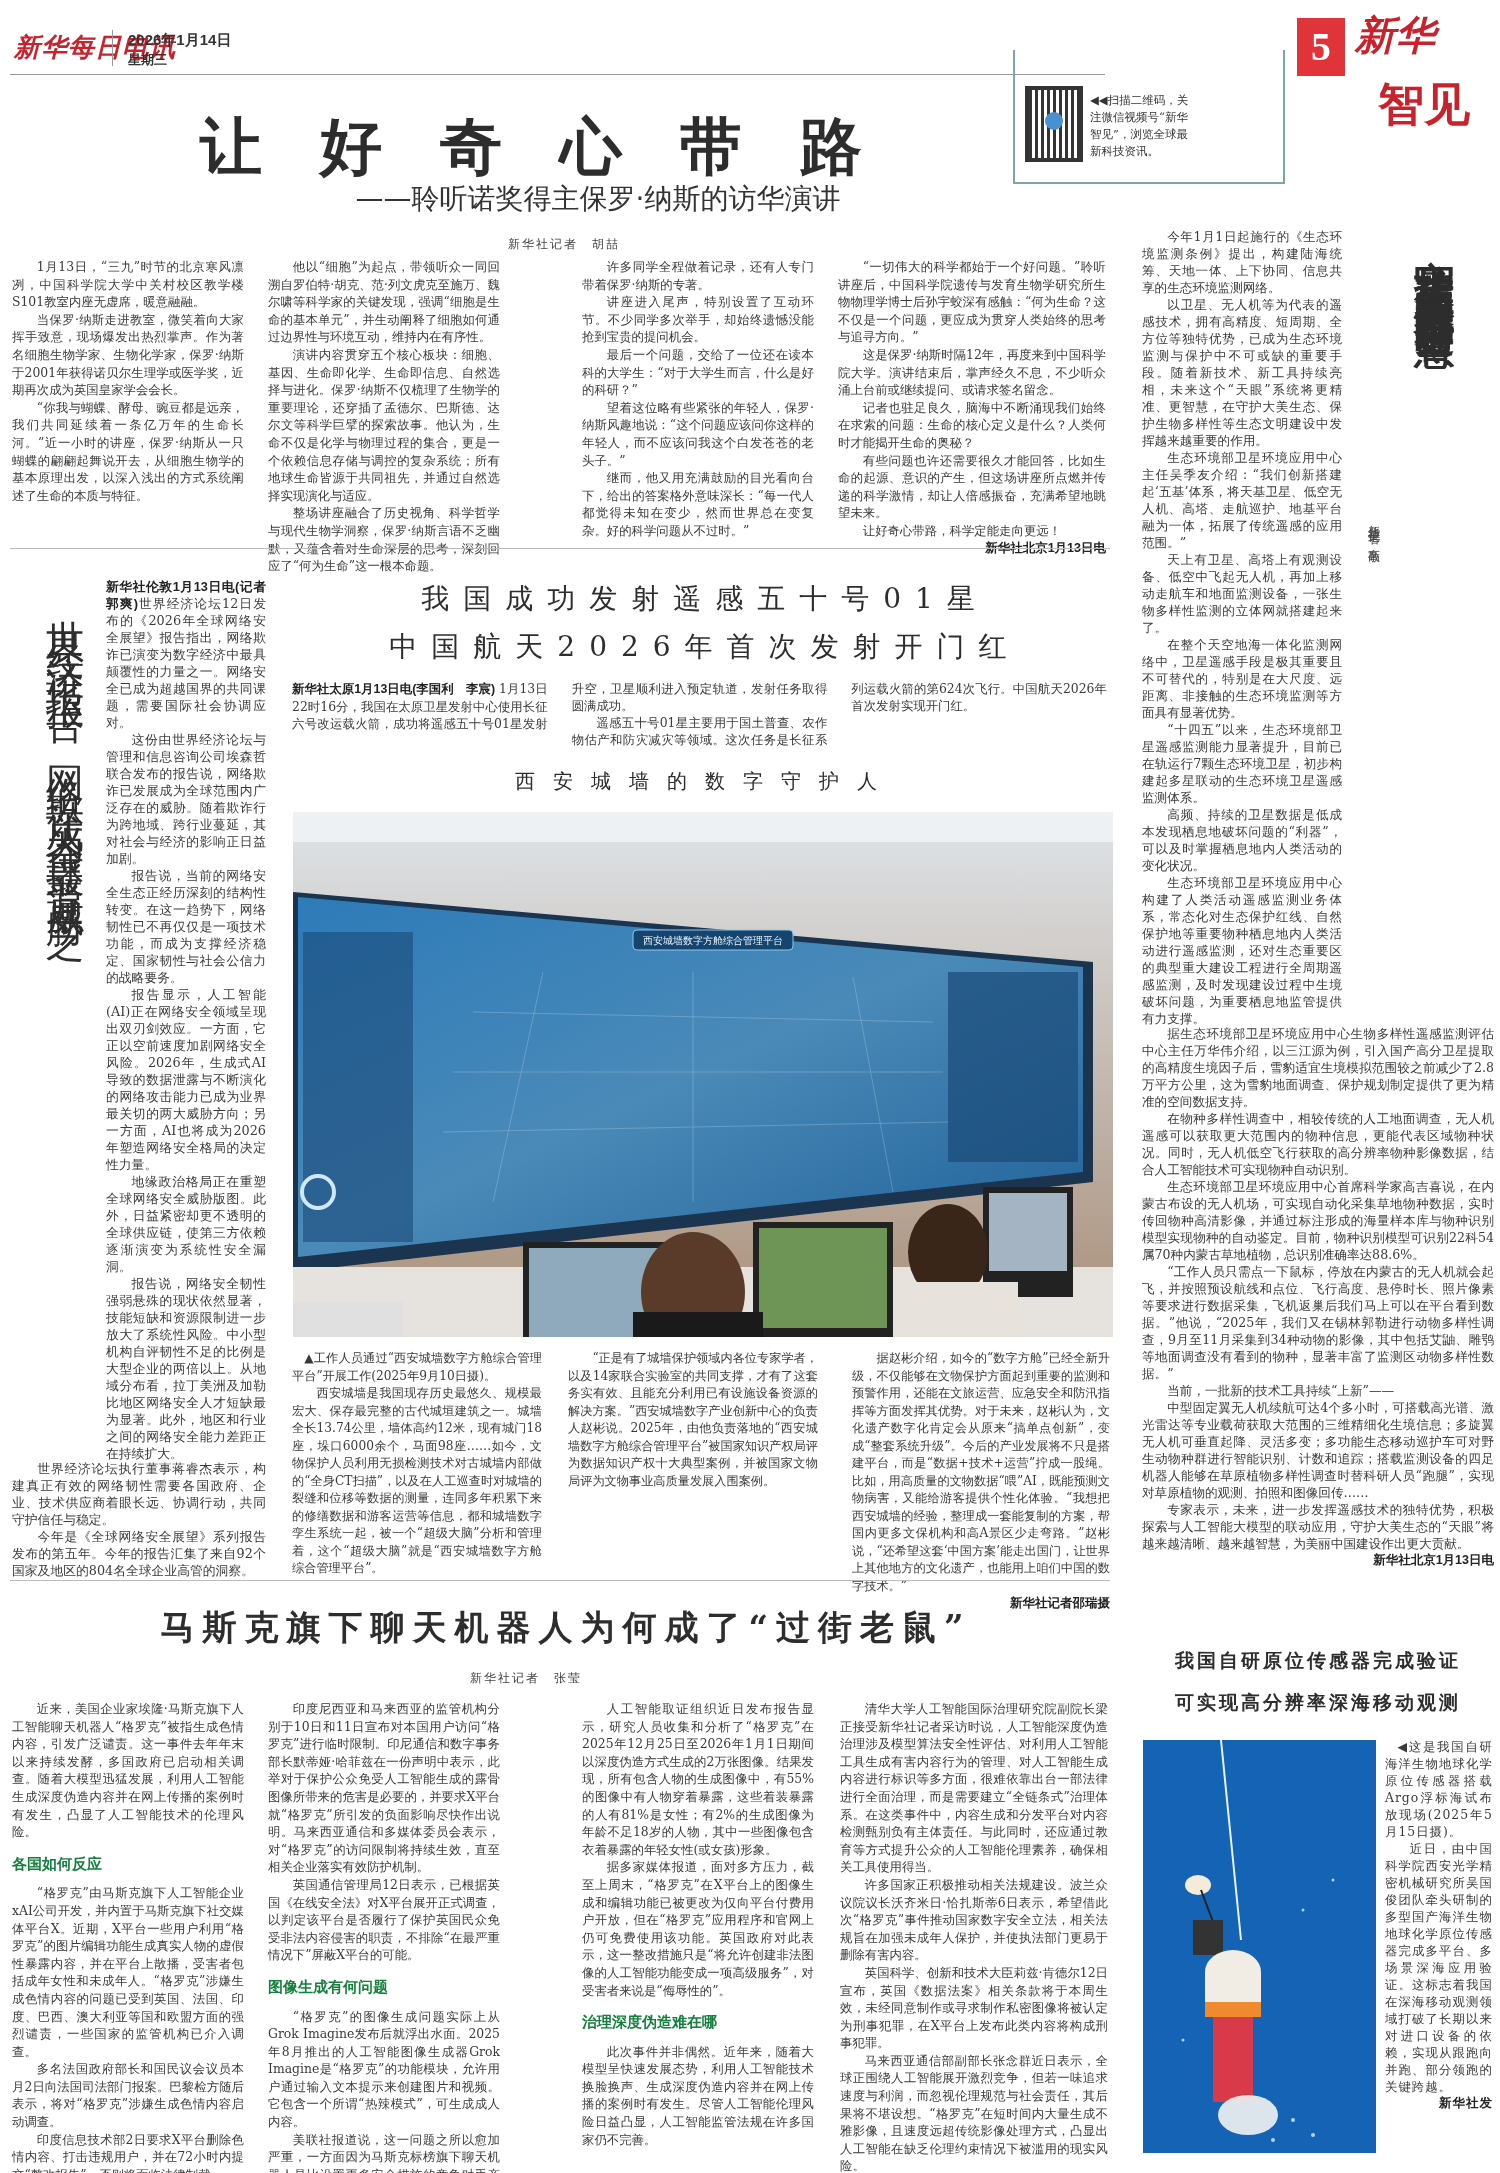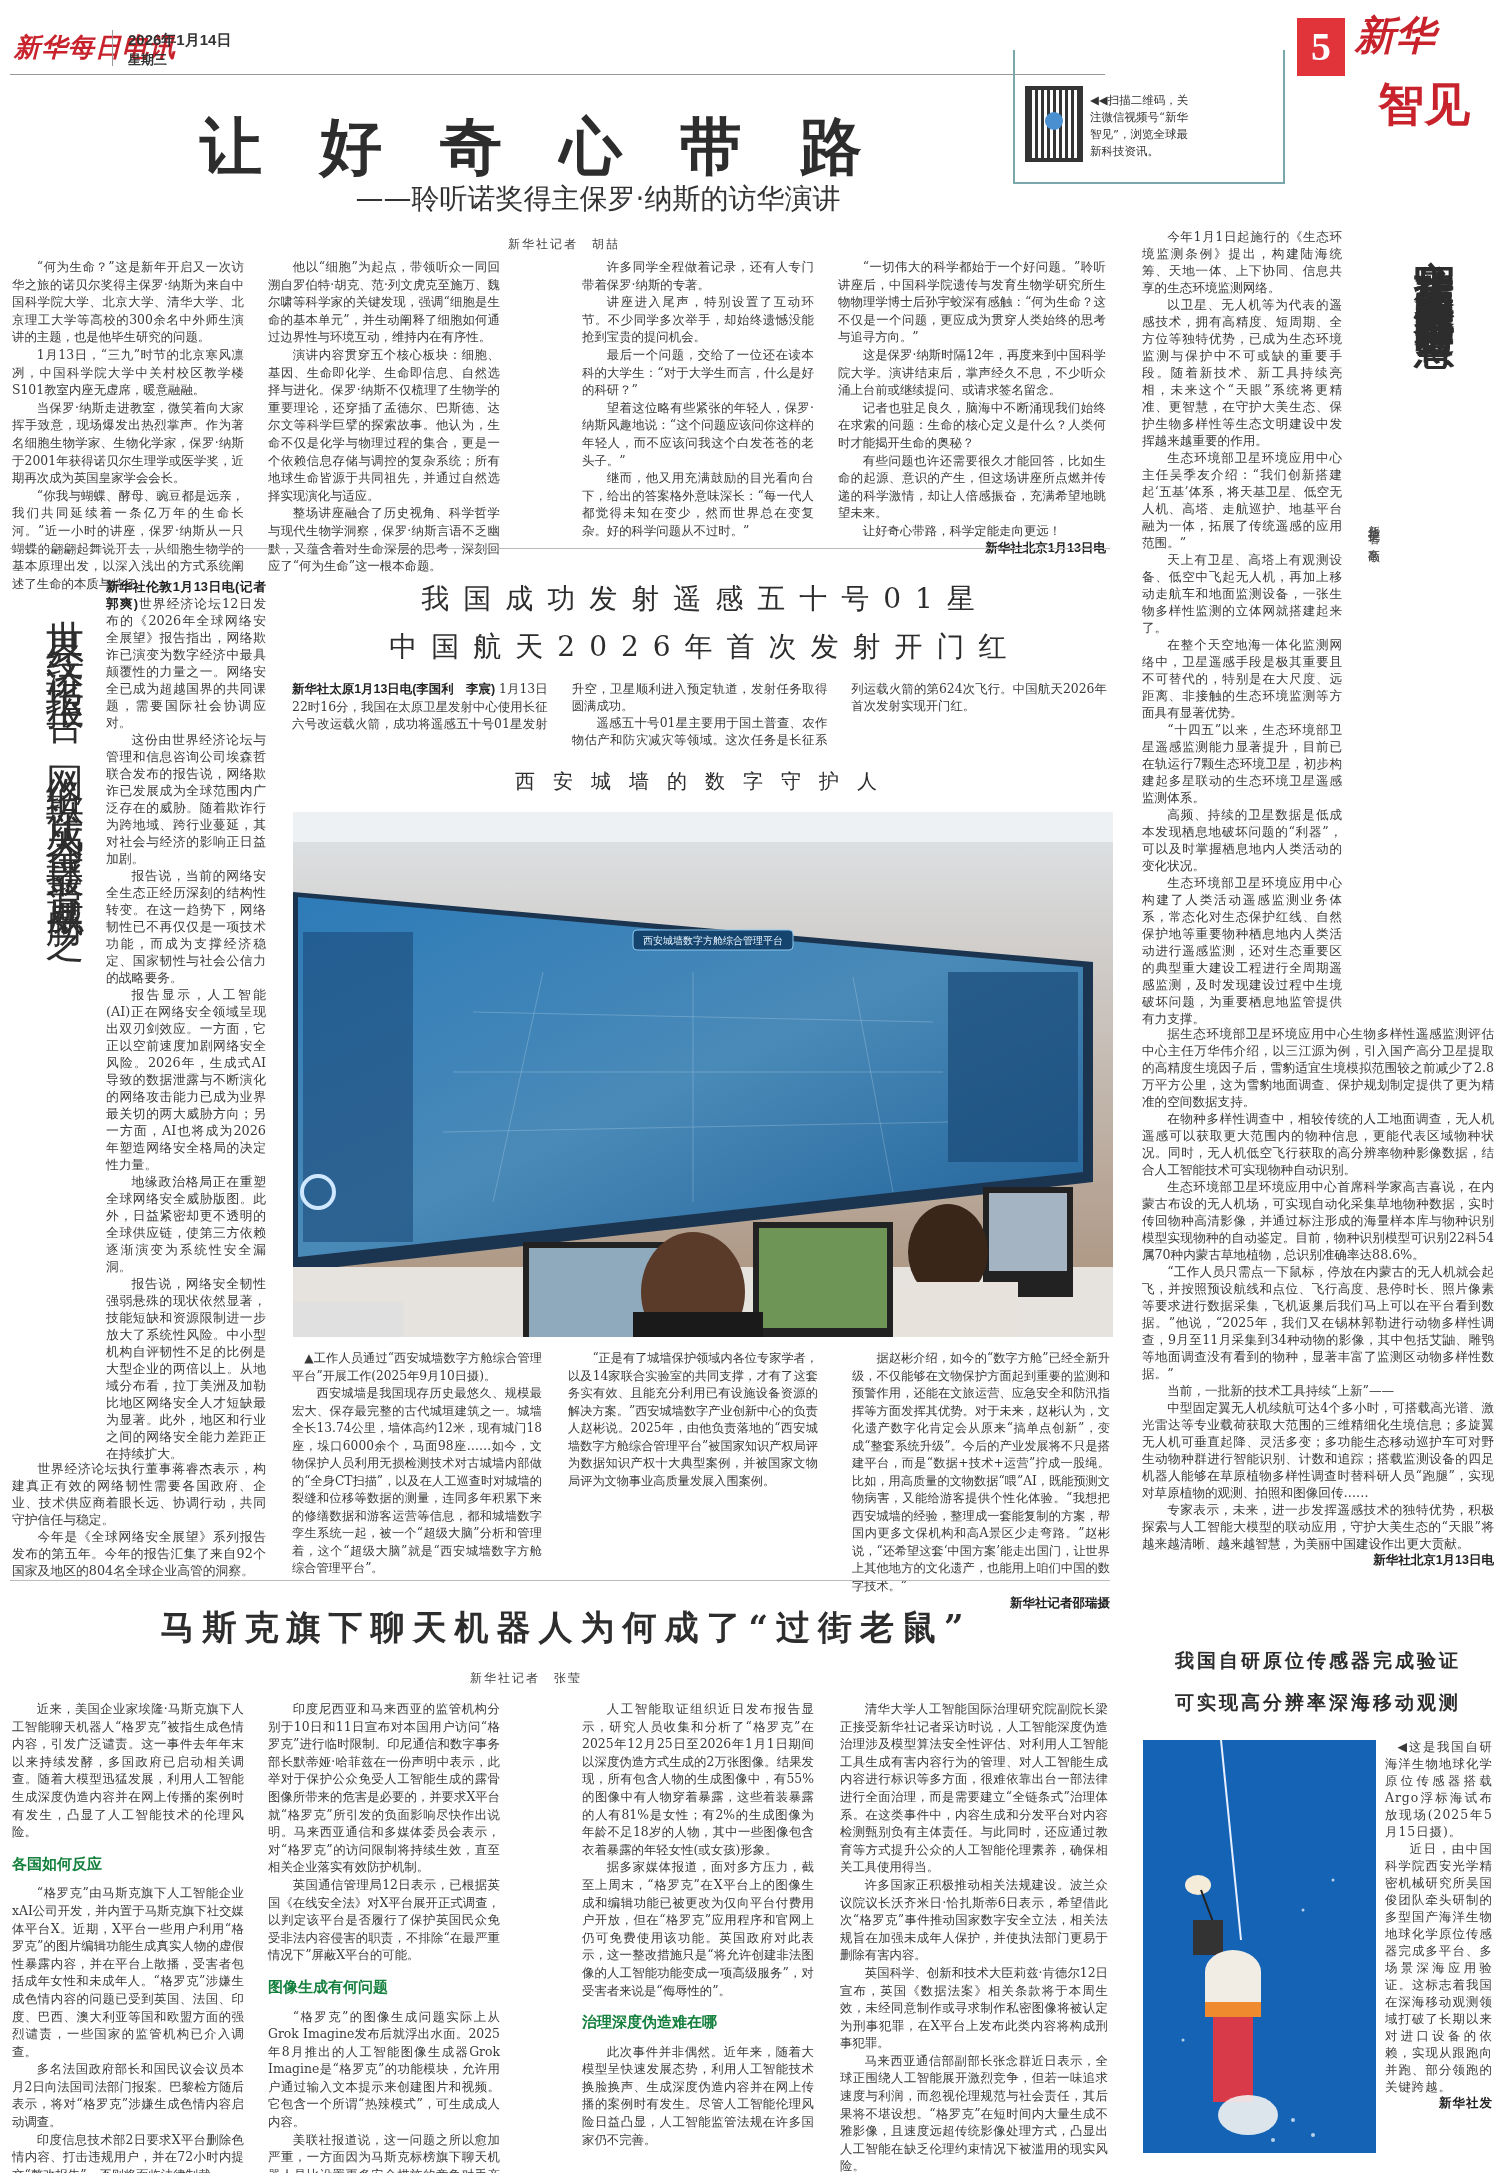--- a/index.html
+++ b/index.html
@@ -54,7 +54,6 @@
 <div class="abs byline" style="left:468px;top:236px;margin-left:40px;">新华社记者　胡喆</div>
 
 <div class="abs col" style="left:12px;top:258px;width:232px;">
-  <p>“何为生命？”这是新年开启又一次访华之旅的诺贝尔奖得主保罗·纳斯为来自中国科学院大学、北京大学、清华大学、北京理工大学等高校的300余名中外师生演讲的主题，也是他毕生研究的问题。</p>
   <p>1月13日，“三九”时节的北京寒风凛冽，中国科学院大学中关村校区教学楼S101教室内座无虚席，暖意融融。</p>
   <p>当保罗·纳斯走进教室，微笑着向大家挥手致意，现场爆发出热烈掌声。作为著名细胞生物学家、生物化学家，保罗·纳斯于2001年获得诺贝尔生理学或医学奖，近期再次成为英国皇家学会会长。</p>
   <p>“你我与蝴蝶、酵母、豌豆都是远亲，我们共同延续着一条亿万年的生命长河。”近一小时的讲座，保罗·纳斯从一只蝴蝶的翩翩起舞说开去，从细胞生物学的基本原理出发，以深入浅出的方式系统阐述了生命的本质与特征。</p>

